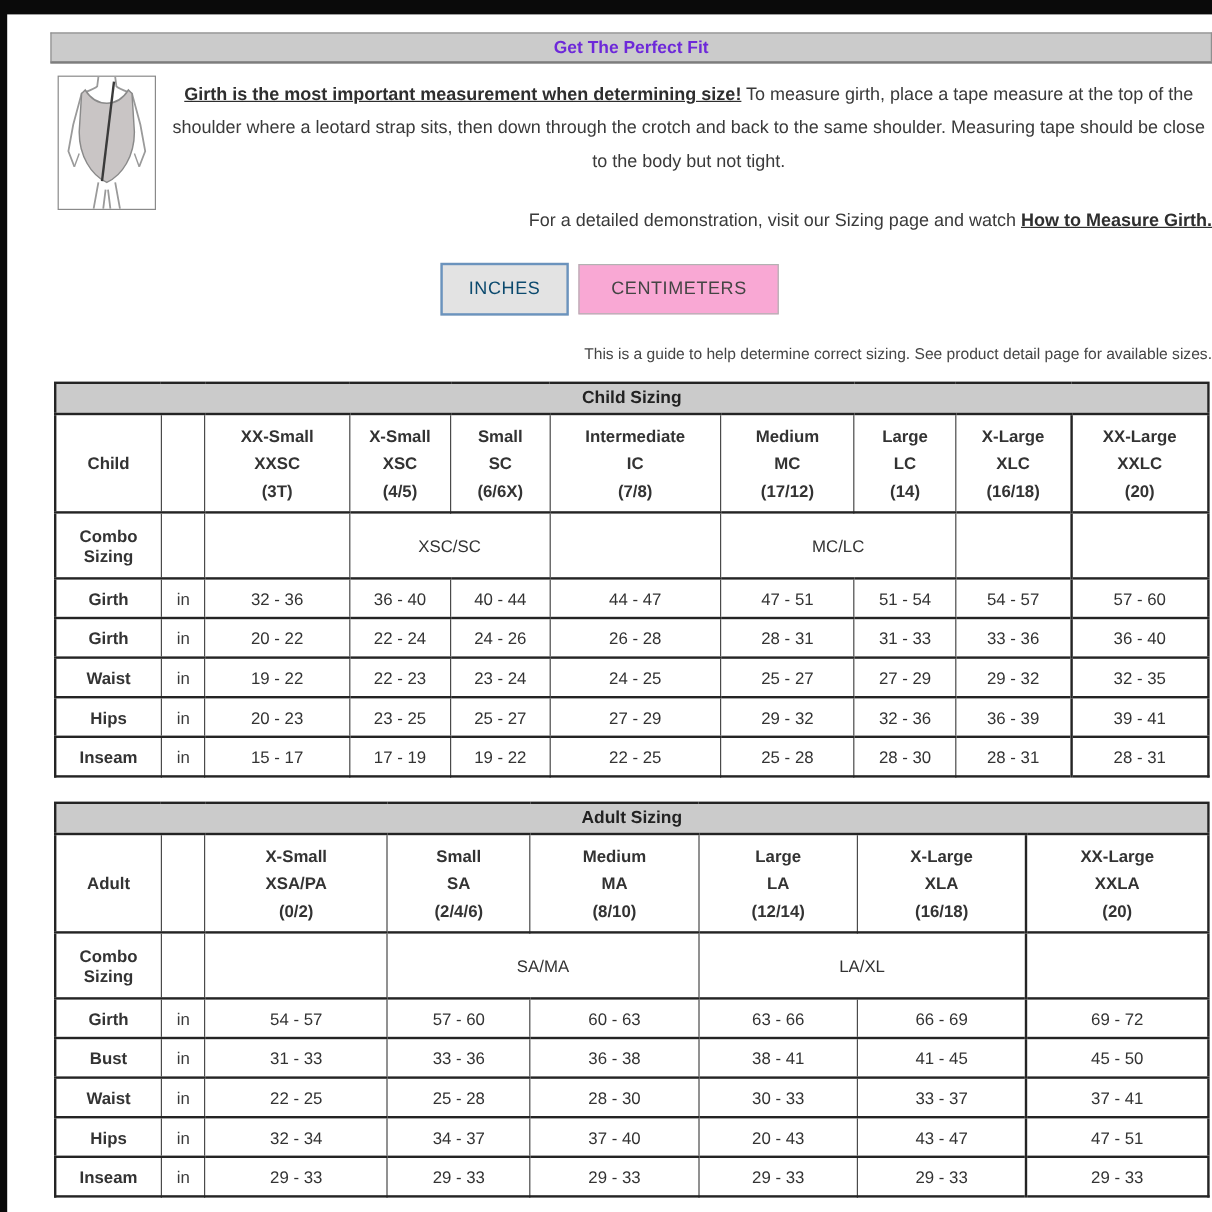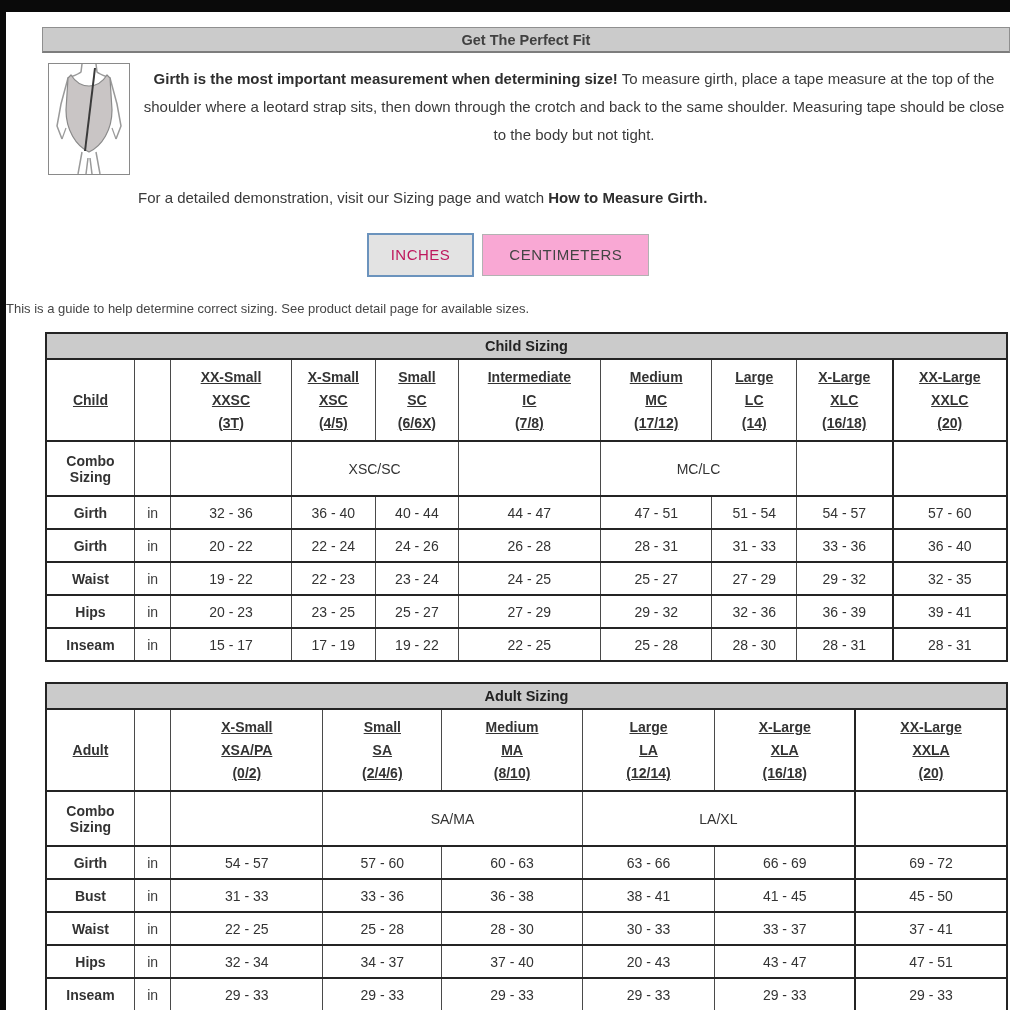--- a/index.html
+++ b/index.html
@@ -21,7 +21,7 @@
     border: 1px solid #8f8f8f;
     border-bottom: 2px solid #7d7d7d;
     height: 26px; line-height: 24px;
-    text-align: center; font-weight: bold; font-size: 14.5px; color: #404040;
+    text-align: center; font-weight: bold; font-size: 14.5px; color: #6d28d9;
   }
   
   .intro { display: flex; margin: 10px 0 0 42px; }

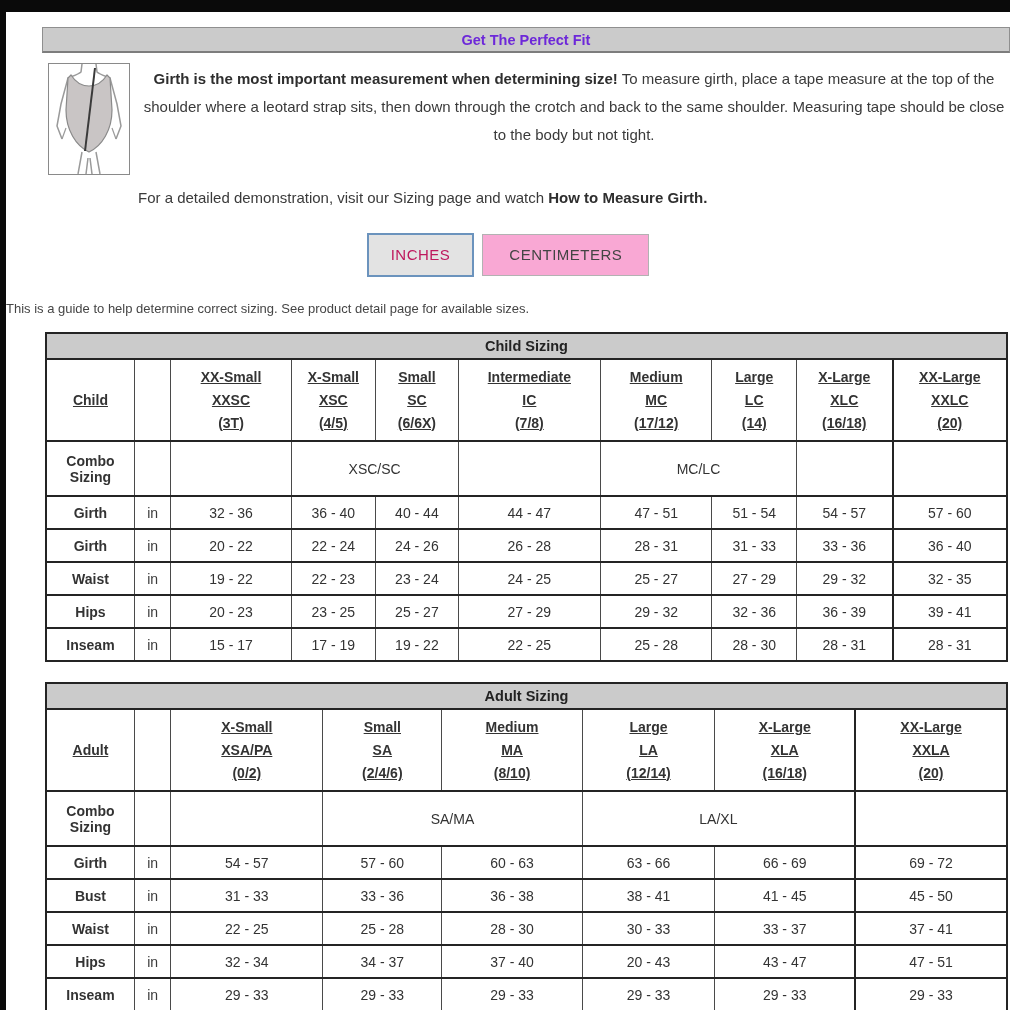--- a/index.html
+++ b/index.html
@@ -38,7 +38,7 @@
     margin: 40px 0 0 0; text-align: left;
     font-size: 15px; color: #3a3a3a;
   }
-  b { color: #2e2e2e; }
+  b { color: #2e2e2e; text-decoration: underline; }
   
   .unit-toggle { margin-top: 27px; text-align: center; }
   .btn {

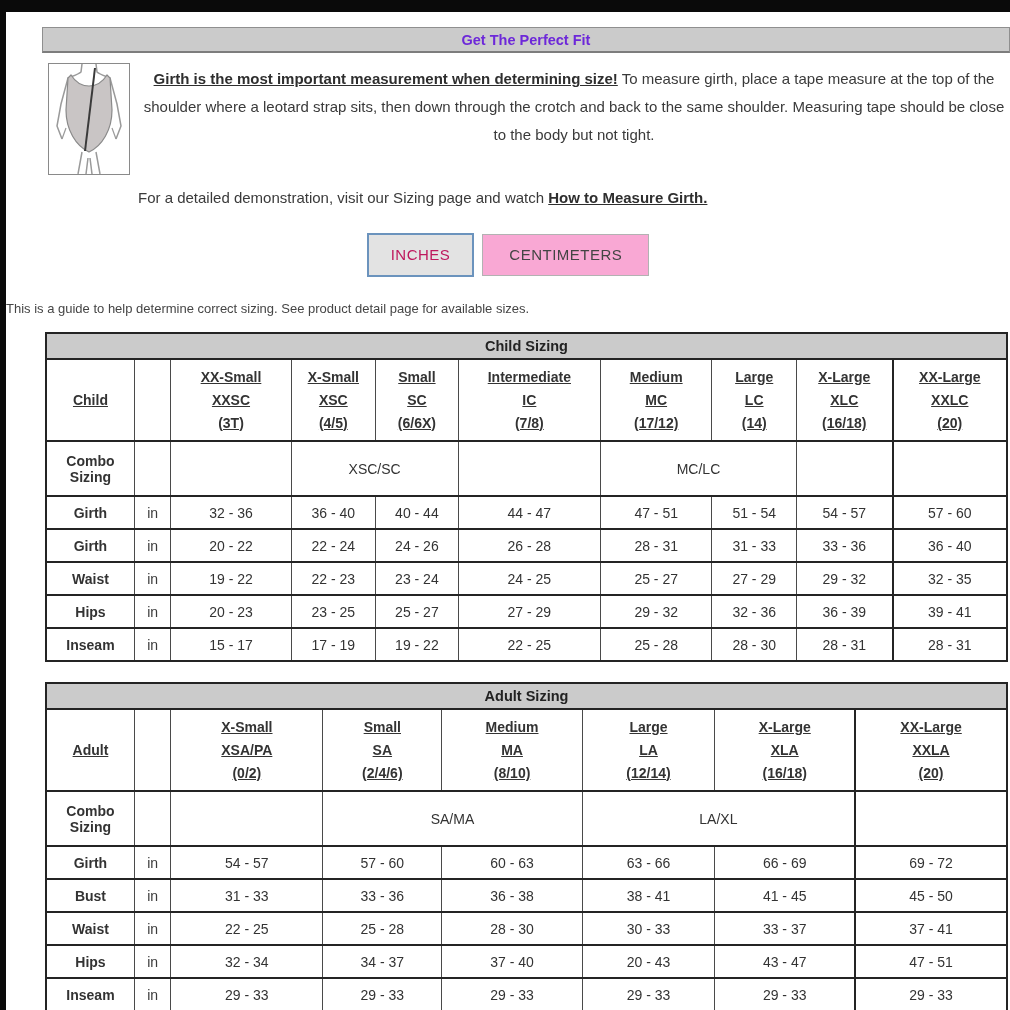--- a/index.html
+++ b/index.html
@@ -35,7 +35,7 @@
     font-size: 15px; line-height: 28px; color: #3a3a3a;
   }
   .demo-line {
-    margin: 40px 0 0 0; text-align: left;
+    margin: 26px 0 0 0; text-align: right;
     font-size: 15px; color: #3a3a3a;
   }
   b { color: #2e2e2e; text-decoration: underline; }

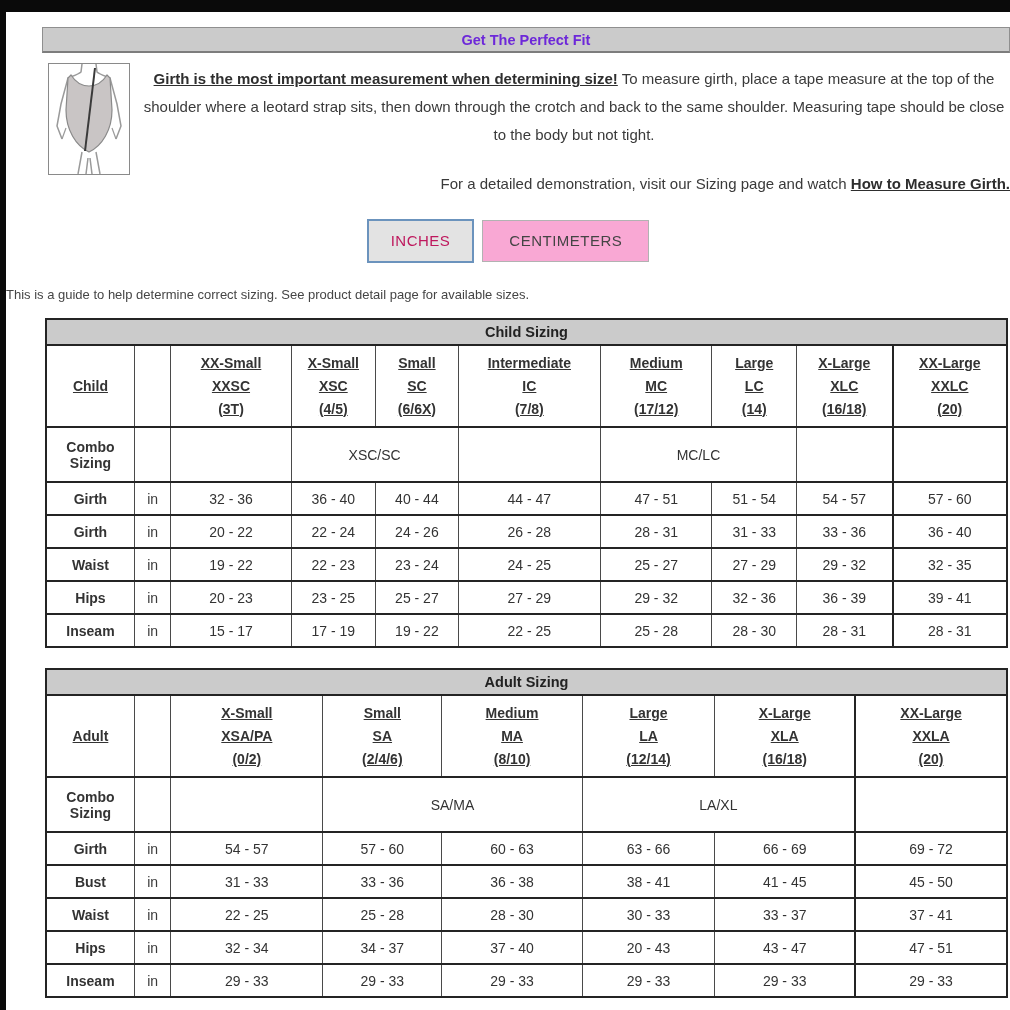--- a/index.html
+++ b/index.html
@@ -51,7 +51,7 @@
   .btn-selected {
     background: #e3e3e3;
     border: 2px solid #6b93bd;
-    color: #be185d;
+    color: #0c4a6e;
     margin-right: 8px;
     text-align: right;
   }

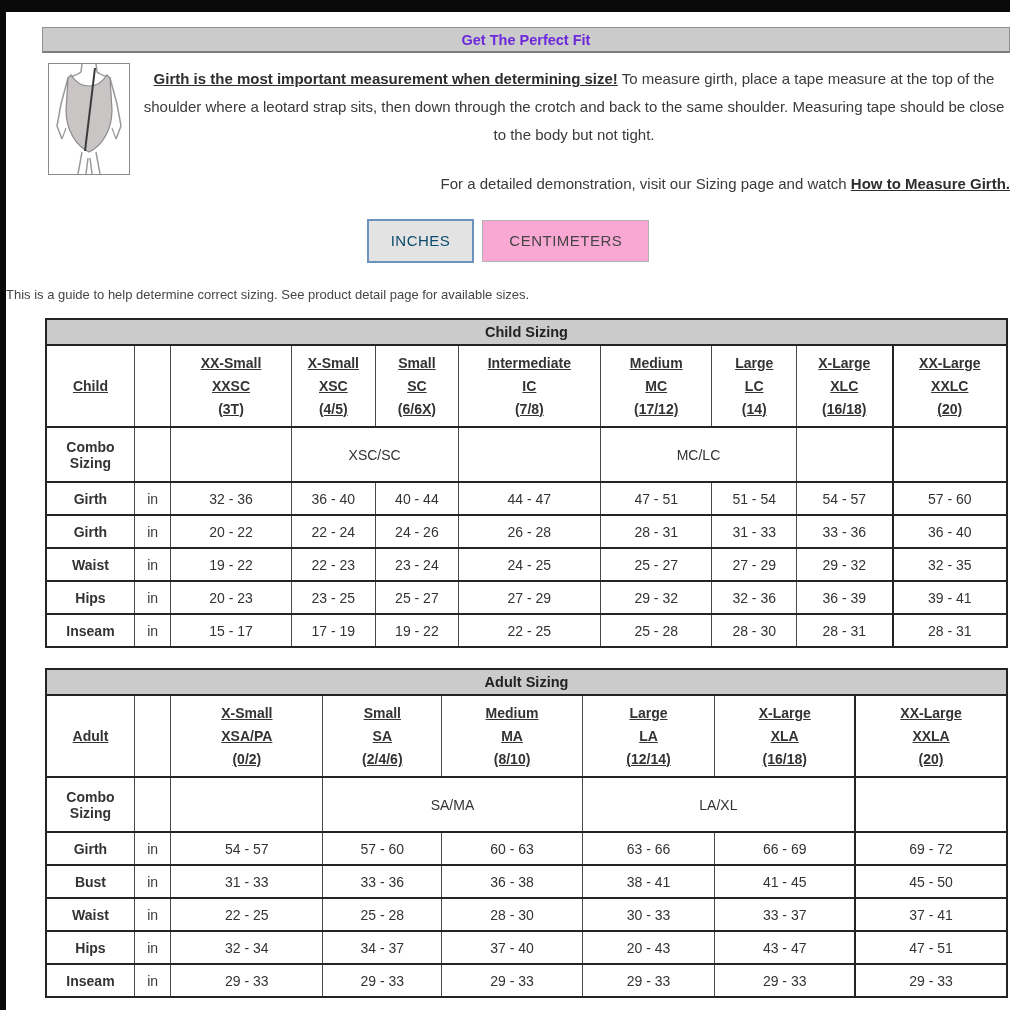--- a/index.html
+++ b/index.html
@@ -62,7 +62,7 @@
     padding: 0 26px;
   }
   .note-line {
-    margin-top: 24px; text-align: left;
+    margin-top: 24px; text-align: right;
     font-size: 13px; color: #454545;
   }
   

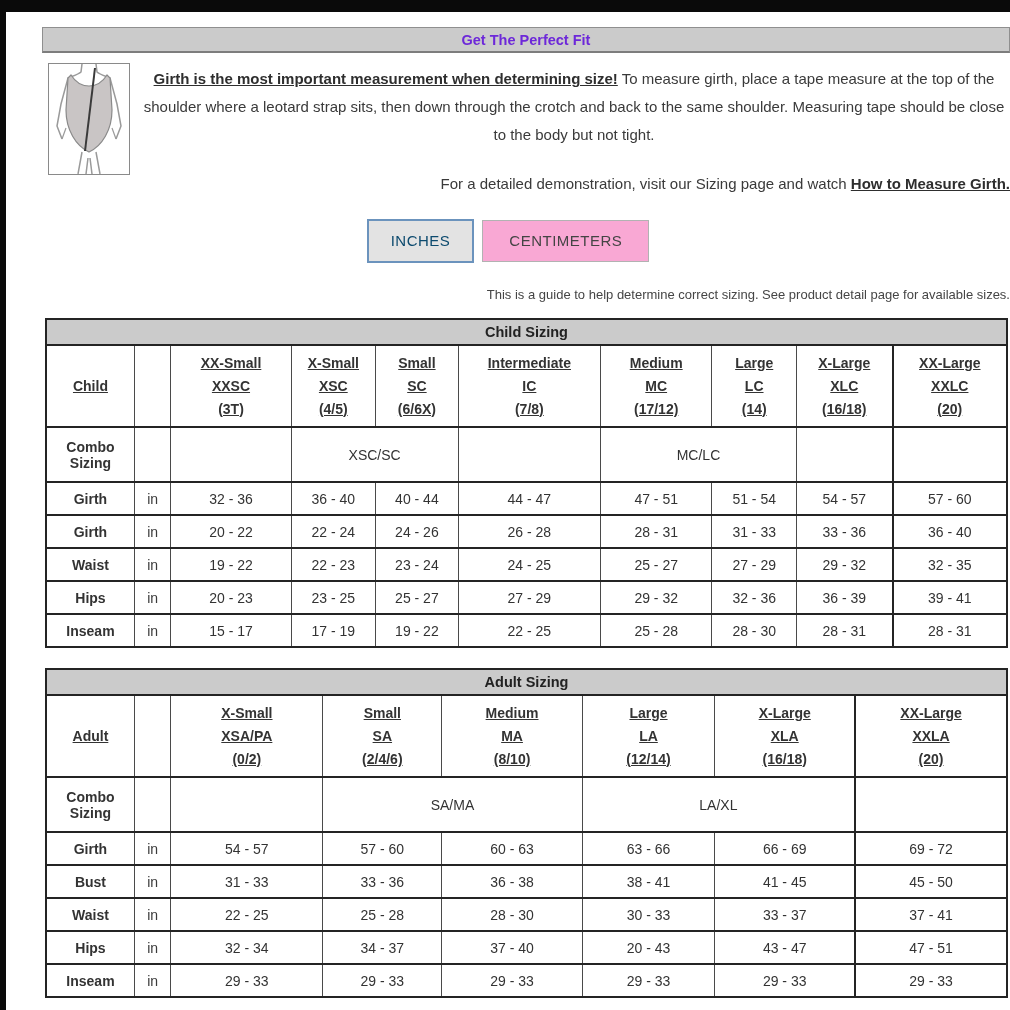--- a/index.html
+++ b/index.html
@@ -91,7 +91,7 @@
     background: #cbcbcb; font-weight: bold; font-size: 14.5px;
     height: 26px; color: #222;
   }
-  .sizing-table tr.hdr-row td { height: 82px; font-weight: bold; line-height: 23px; text-decoration: underline; }
+  .sizing-table tr.hdr-row td { height: 82px; font-weight: bold; line-height: 23px; }
   .sizing-table tr.combo-row td { height: 55px; }
   .sizing-table tr.data-row td { height: 33px; }
   .sizing-table td.row-label { font-weight: bold; }

